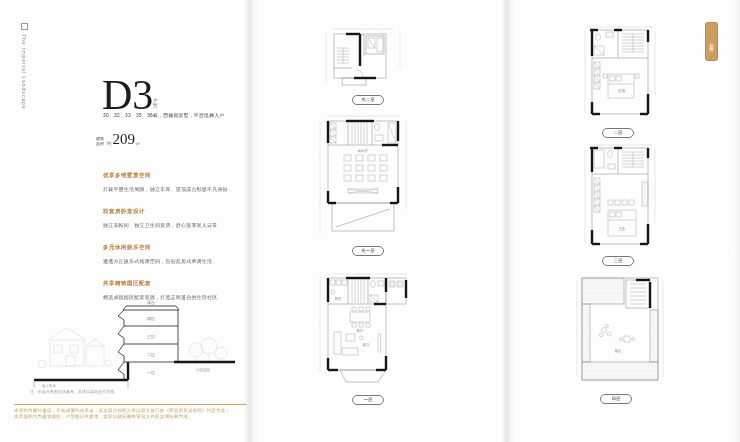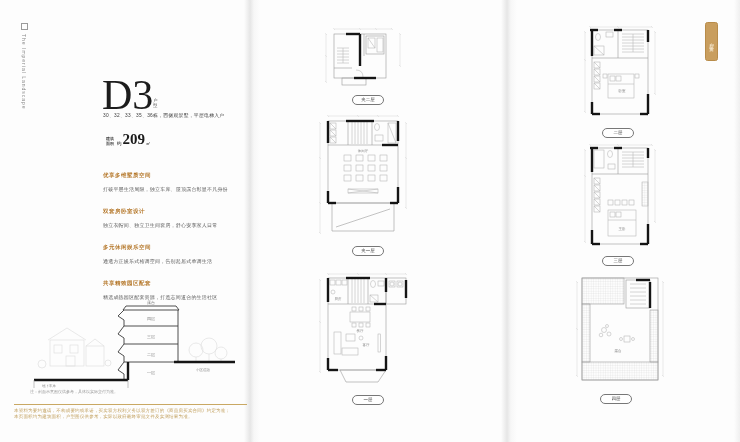--- a/index.html
+++ b/index.html
@@ -63,7 +63,7 @@
 <div class="abs d3-suffix" style="left:153px;top:98px;">户型</div>
 <div class="abs subtitle" style="left:103px;top:112px;width:145px;">30、32、33、35、36栋，西侧观景墅，平层电梯入户</div>
 
-<div class="abs area-row" style="left:106px;top:133px;font-weight:bold;">
+<div class="abs area-row" style="left:96px;top:133px;">
   <div class="area-prefix">建筑面积</div>
   <div class="area-approx">约</div>
   <div class="area-val">209</div>

